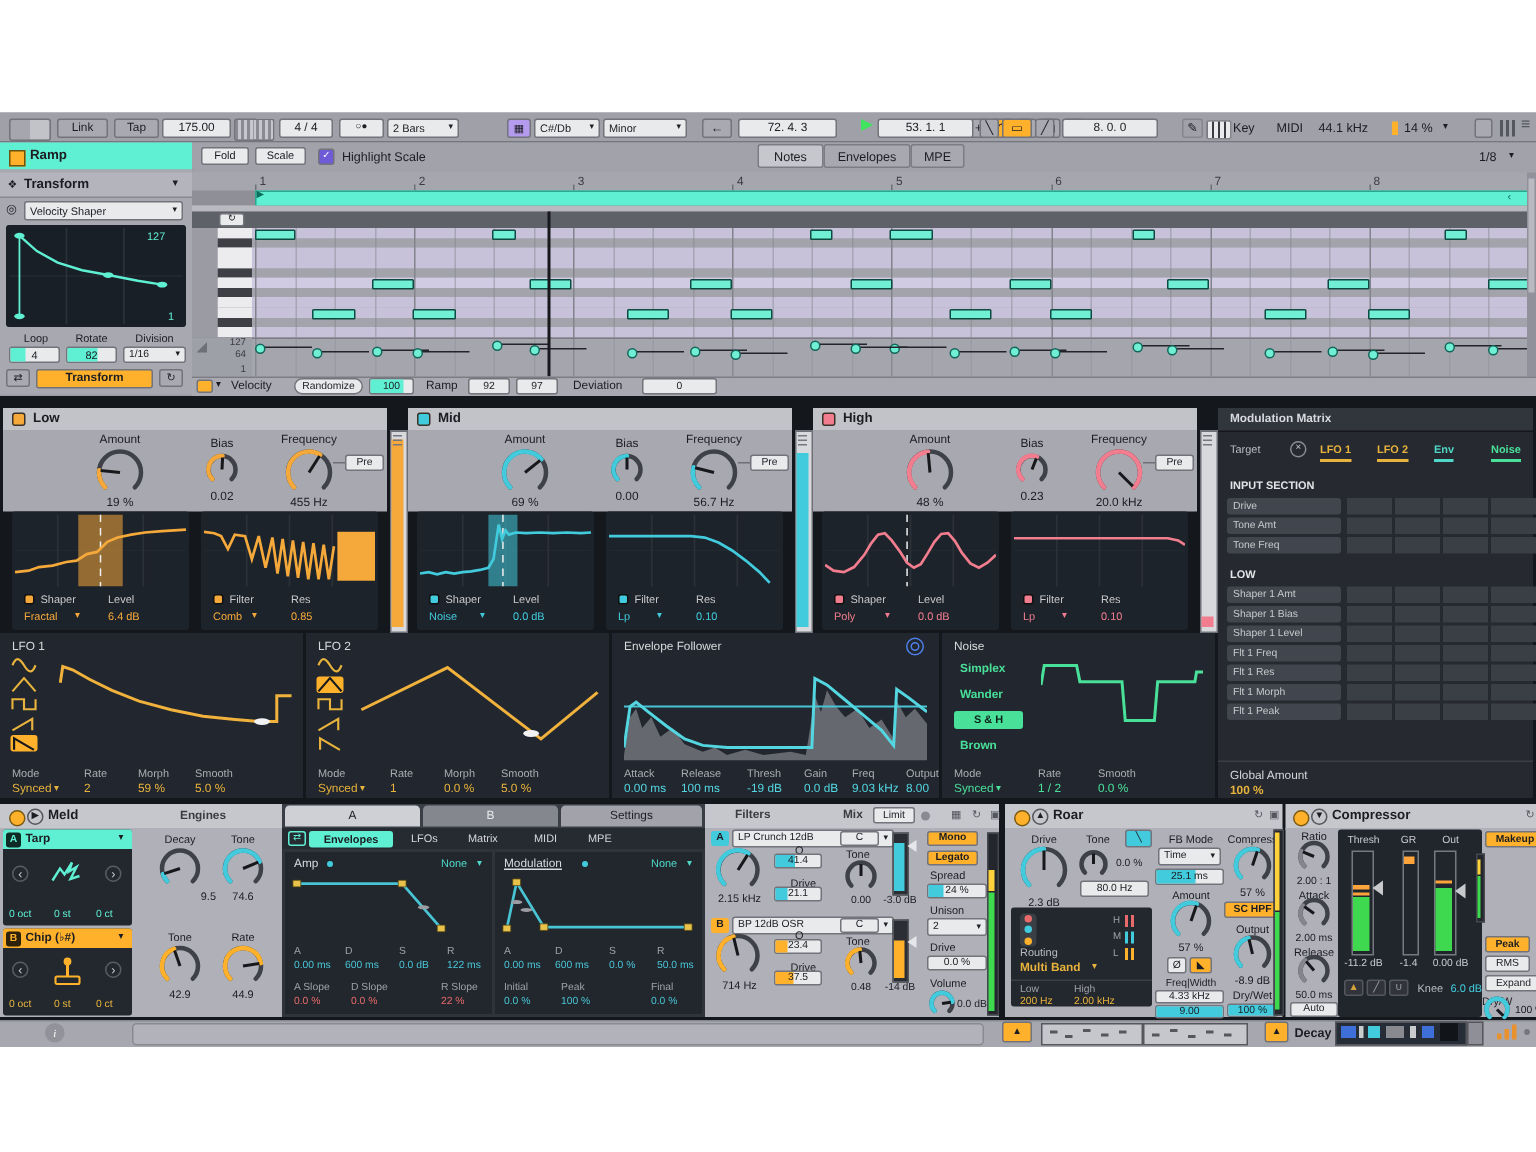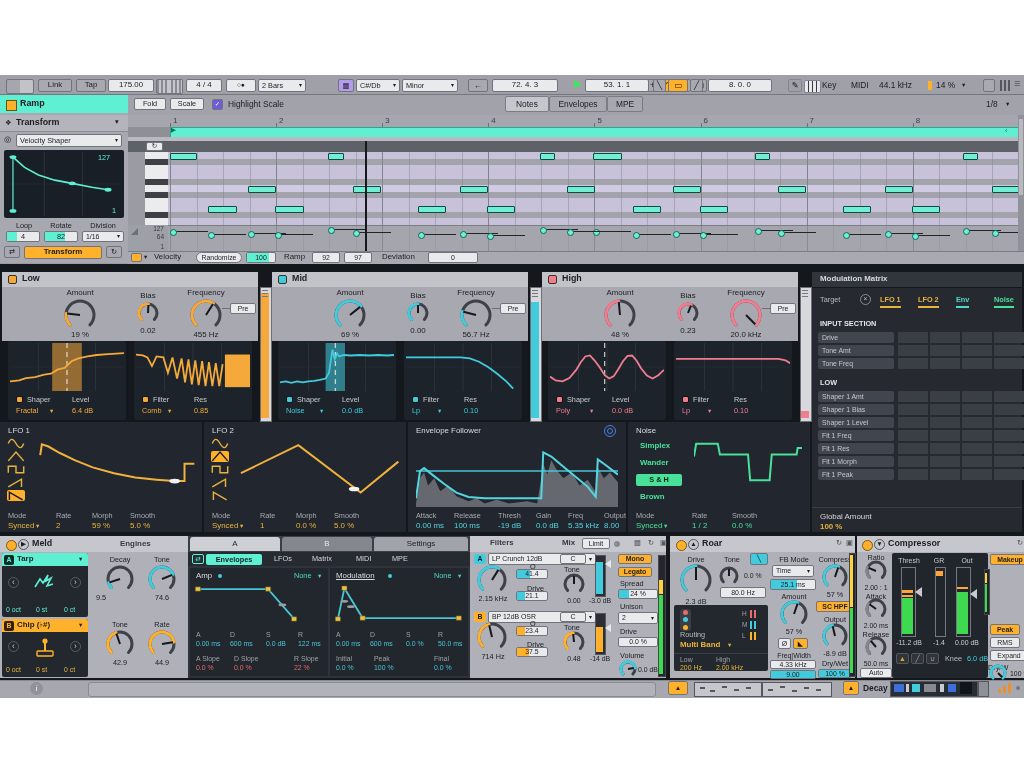--- a/index.html
+++ b/index.html
@@ -654,7 +654,7 @@
       <div class="a t7" style="left:536px;top:437px;color:#A9ABB0;">Gain</div>
       <div class="a t75" style="left:536px;top:447px;color:#53D6E0;">0.0 dB</div>
       <div class="a t7" style="left:568px;top:437px;color:#A9ABB0;">Freq</div>
-      <div class="a t75" style="left:568px;top:447px;color:#53D6E0;">5.35 kHz</div>
+      <div class="a t75" style="left:568px;top:447px;color:#53D6E0;">9.03 kHz</div>
       <div class="a t7" style="left:604px;top:437px;color:#A9ABB0;">Output</div>
       <div class="a t75" style="left:604px;top:447px;color:#53D6E0;">8.00</div>
       <div class="a" style="left:628px;top:347px;width:182px;height:110px;background:#22272F;"></div>

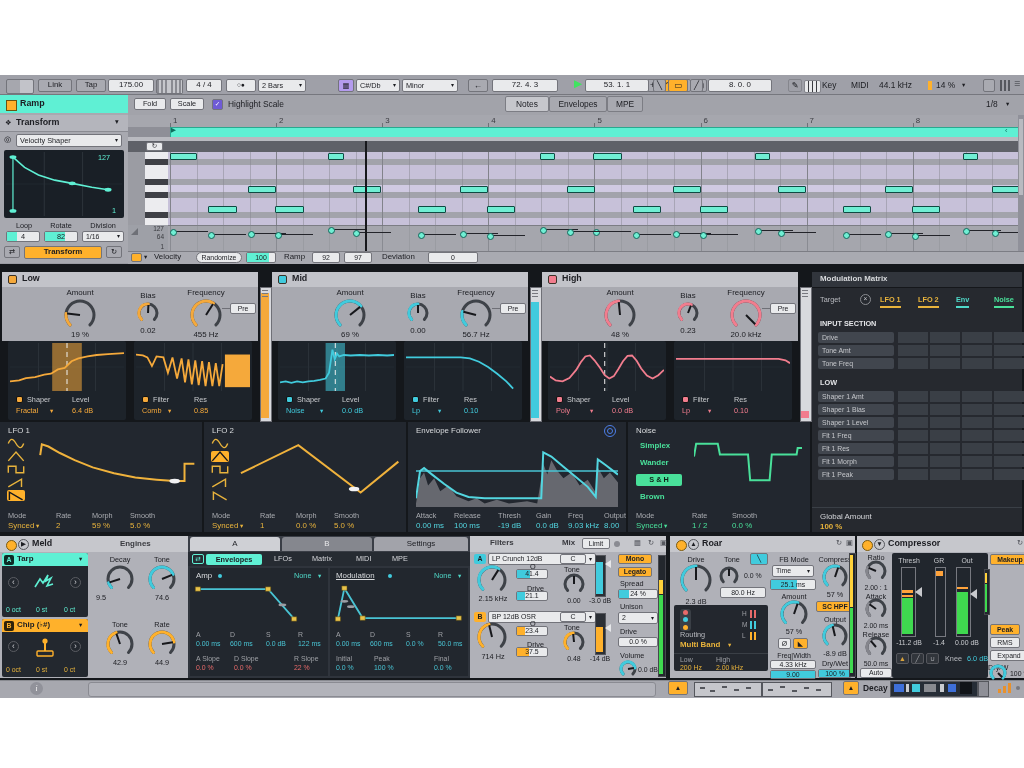--- a/index.html
+++ b/index.html
@@ -714,7 +714,7 @@
         <path d="M7.5,24.5 A12,12 0 0 1 4.6,19.7" stroke="#41CBDD" stroke-width="3" fill="none" stroke-linecap="round"></path>
         <line x1="16" y1="16" x2="5.5" y2="19.4" stroke="#17181C" stroke-width="2"></line>
       </svg>
-      <div class="a t7" style="left:96px;top:519px;width:48px;text-align:left;">9.5</div>
+      <div class="a t7" style="left:96px;top:519px;width:48px;text-align:right;">9.5</div>
       <div class="a t7" style="left:138px;top:481px;width:48px;text-align:center;">Tone</div>
       <svg class="a" style="left:146px;top:488px" width="32" height="32">
         <path d="M7.5,24.5 A12,12 0 1 1 24.5,24.5" stroke="#3E4248" stroke-width="3" fill="none" stroke-linecap="round"></path>

